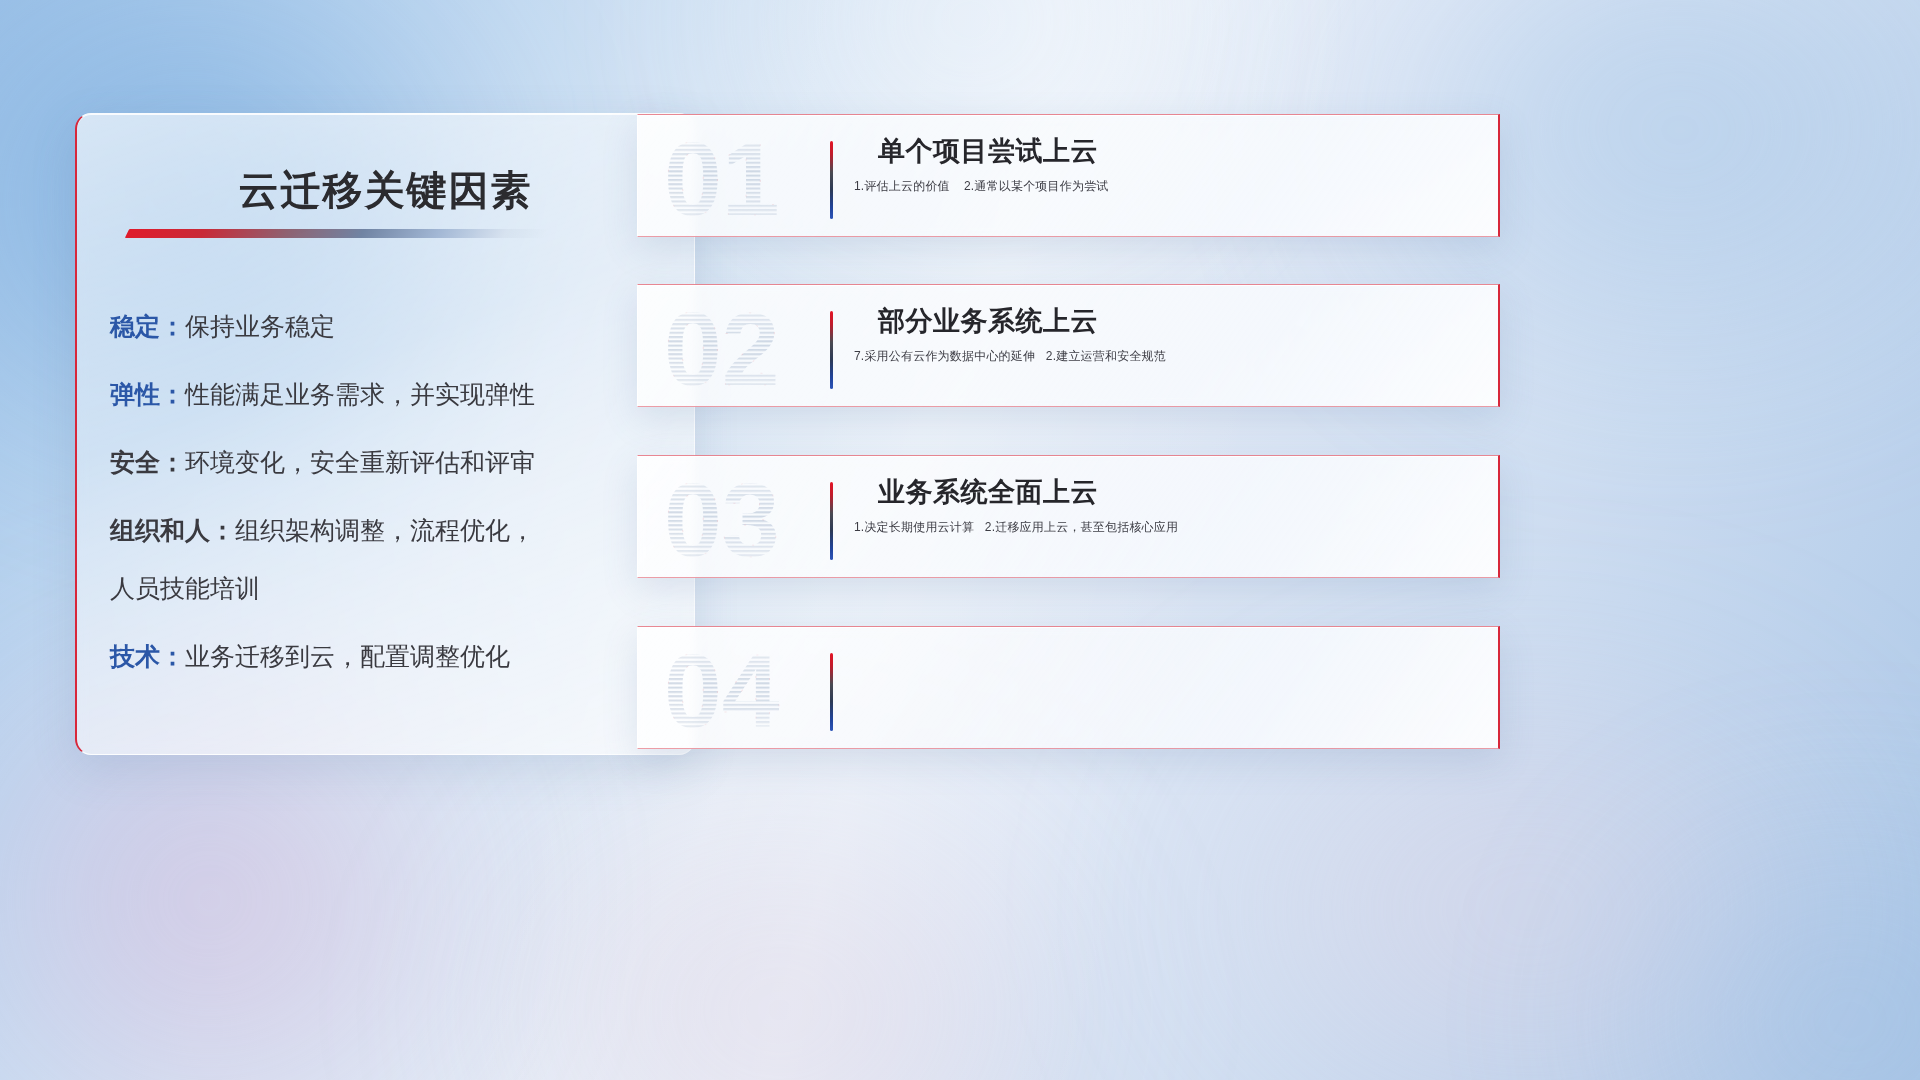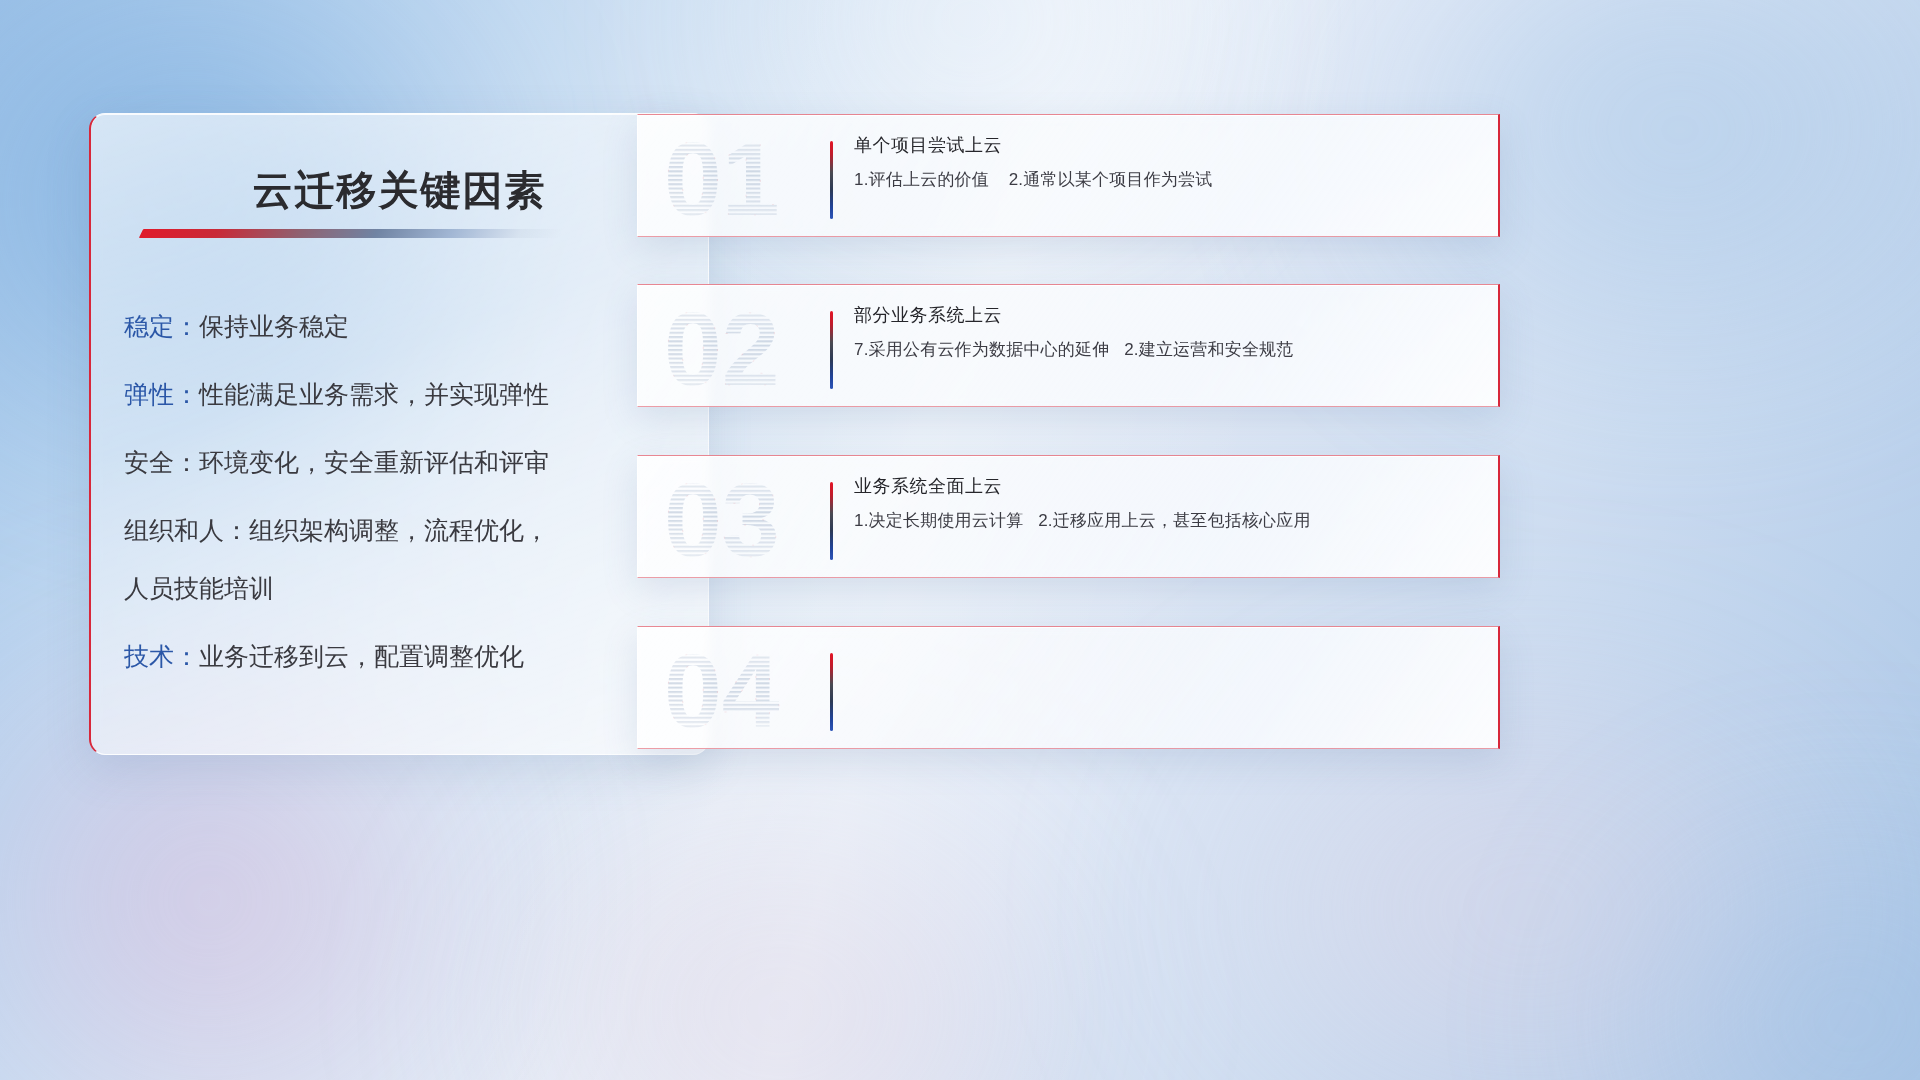--- a/index.html
+++ b/index.html
@@ -115,8 +115,9 @@
 
   .card-text{ position:absolute; left:216px; top:20px; right:18px; }
   .card-title{
-    font-size:18px; font-weight:normal; color:#26262b; letter-spacing:.5px;
+    font-size:27px; font-weight:bold; color:#26262b; letter-spacing:.5px;
     line-height:1.2;
+    margin-left:24px;
   }
   .card-sub{
     margin-top:12px;

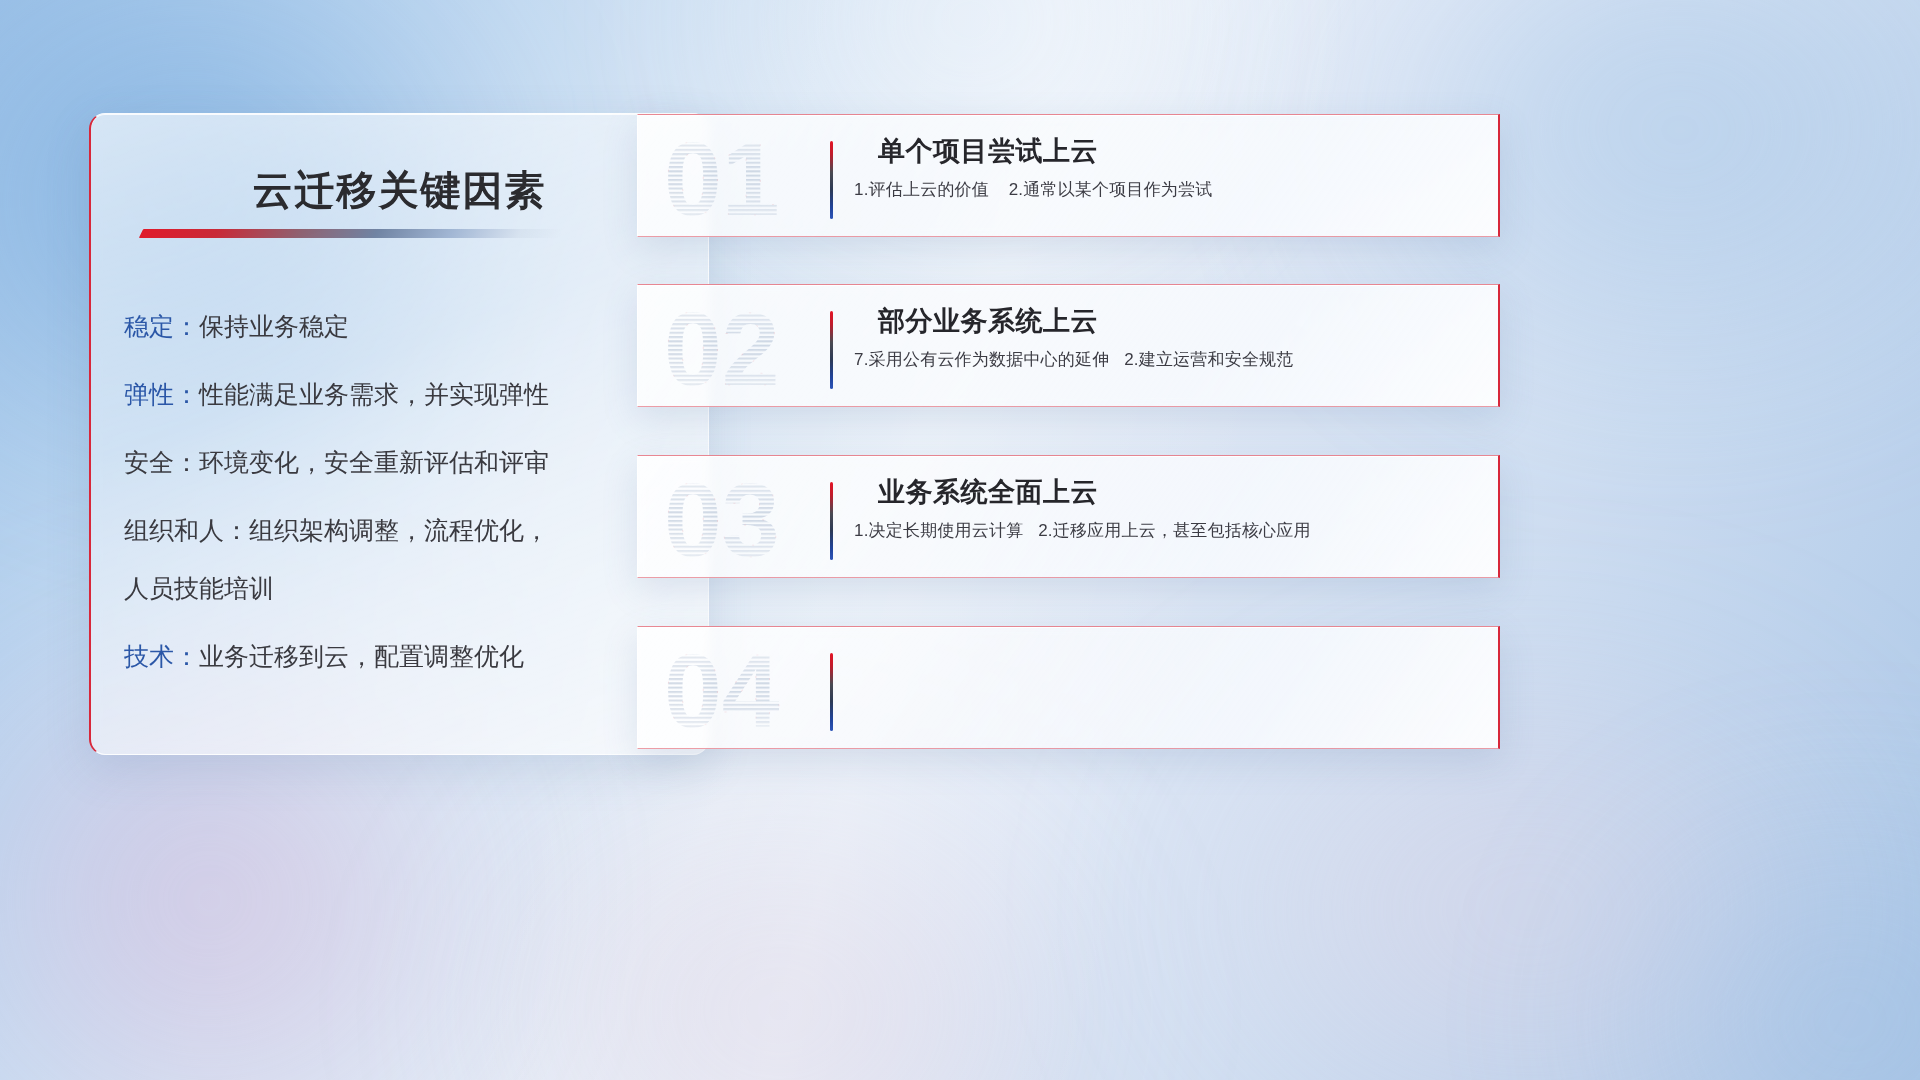--- a/index.html
+++ b/index.html
@@ -59,7 +59,6 @@
     border-left:2px solid #d8273a;
     box-shadow:0 14px 44px rgba(90,120,160,.17), inset 0 1px 0 rgba(255,255,255,.85);
     overflow:hidden;
-    margin-left:14px;
   }
   .left-card .inner{ position:relative; height:100%; }
 

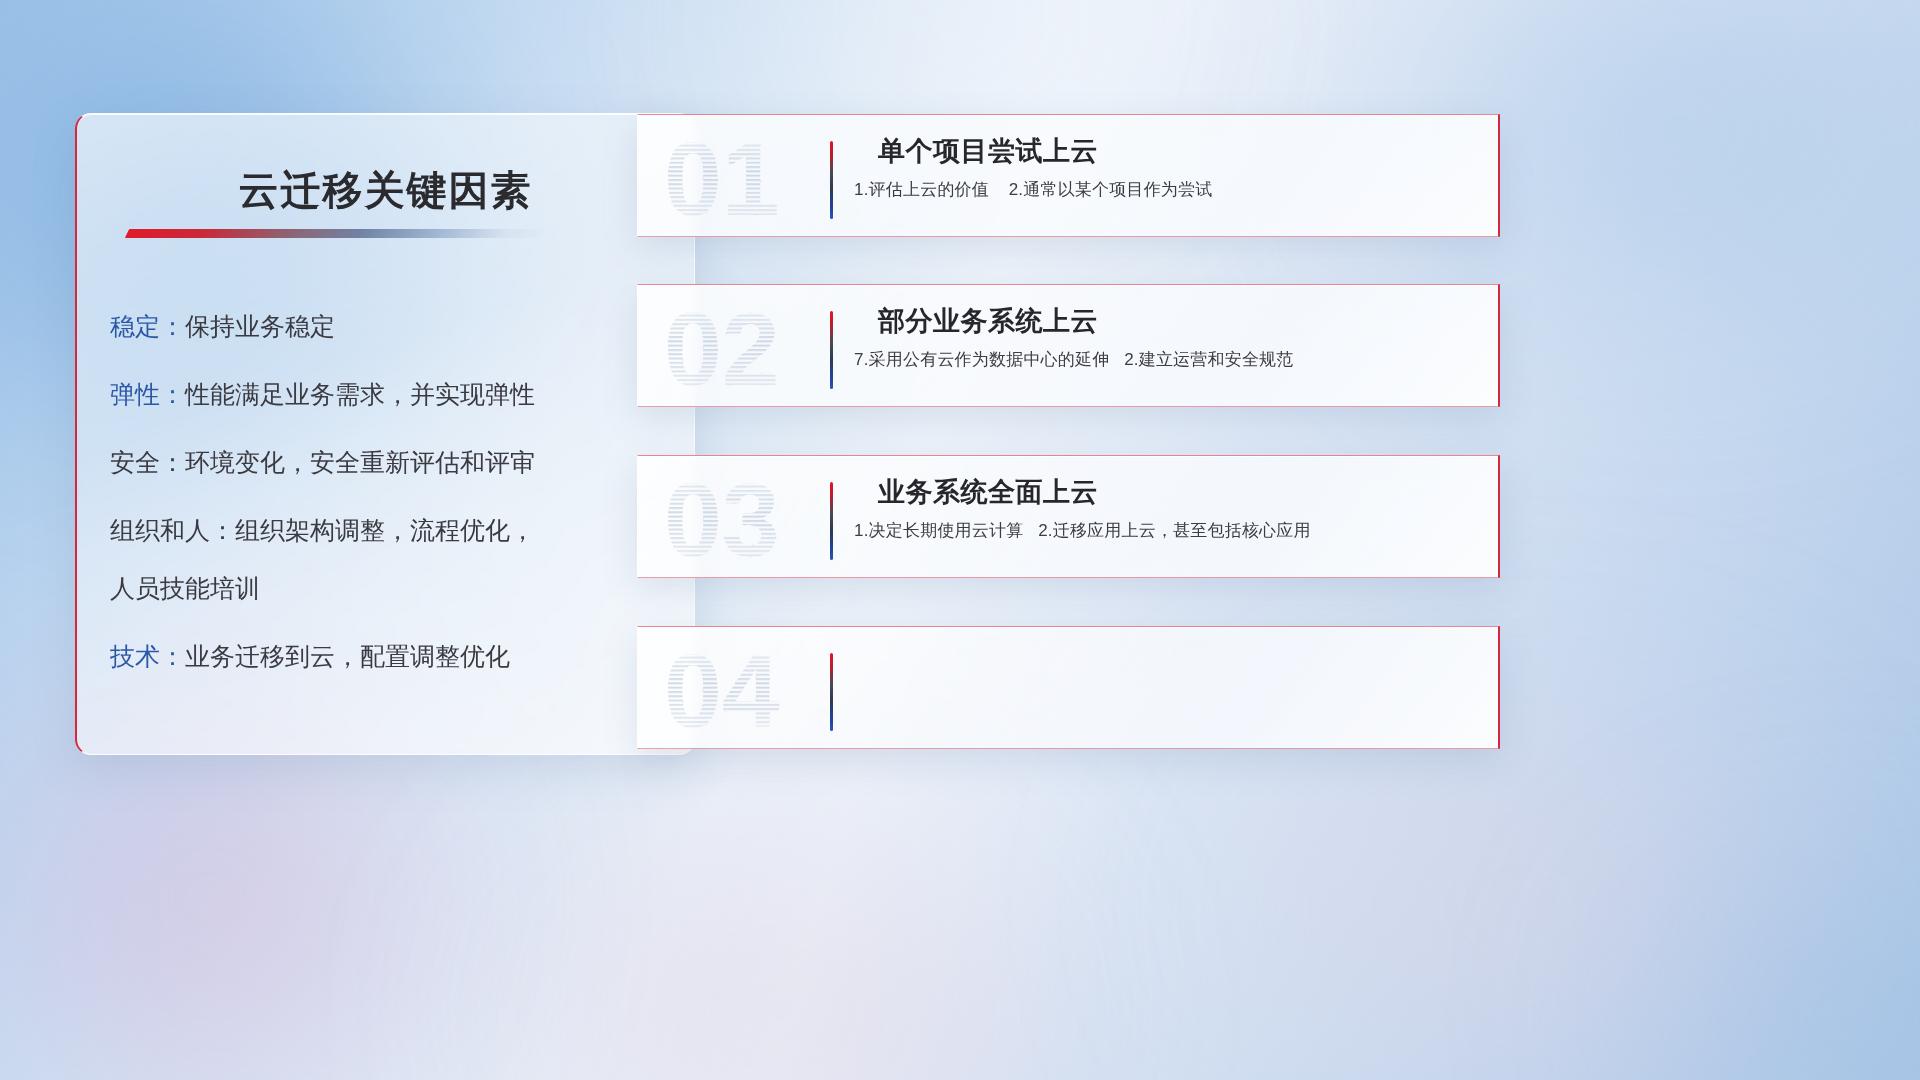--- a/index.html
+++ b/index.html
@@ -120,7 +120,7 @@
   }
   .card-sub{
     margin-top:12px;
-    font-size:17px; color:#3c3c44; letter-spacing:.2px; line-height:1.3;
+    font-size:12px; color:#3c3c44; letter-spacing:.2px; line-height:1.3;
     white-space:pre;
   }
 </style>

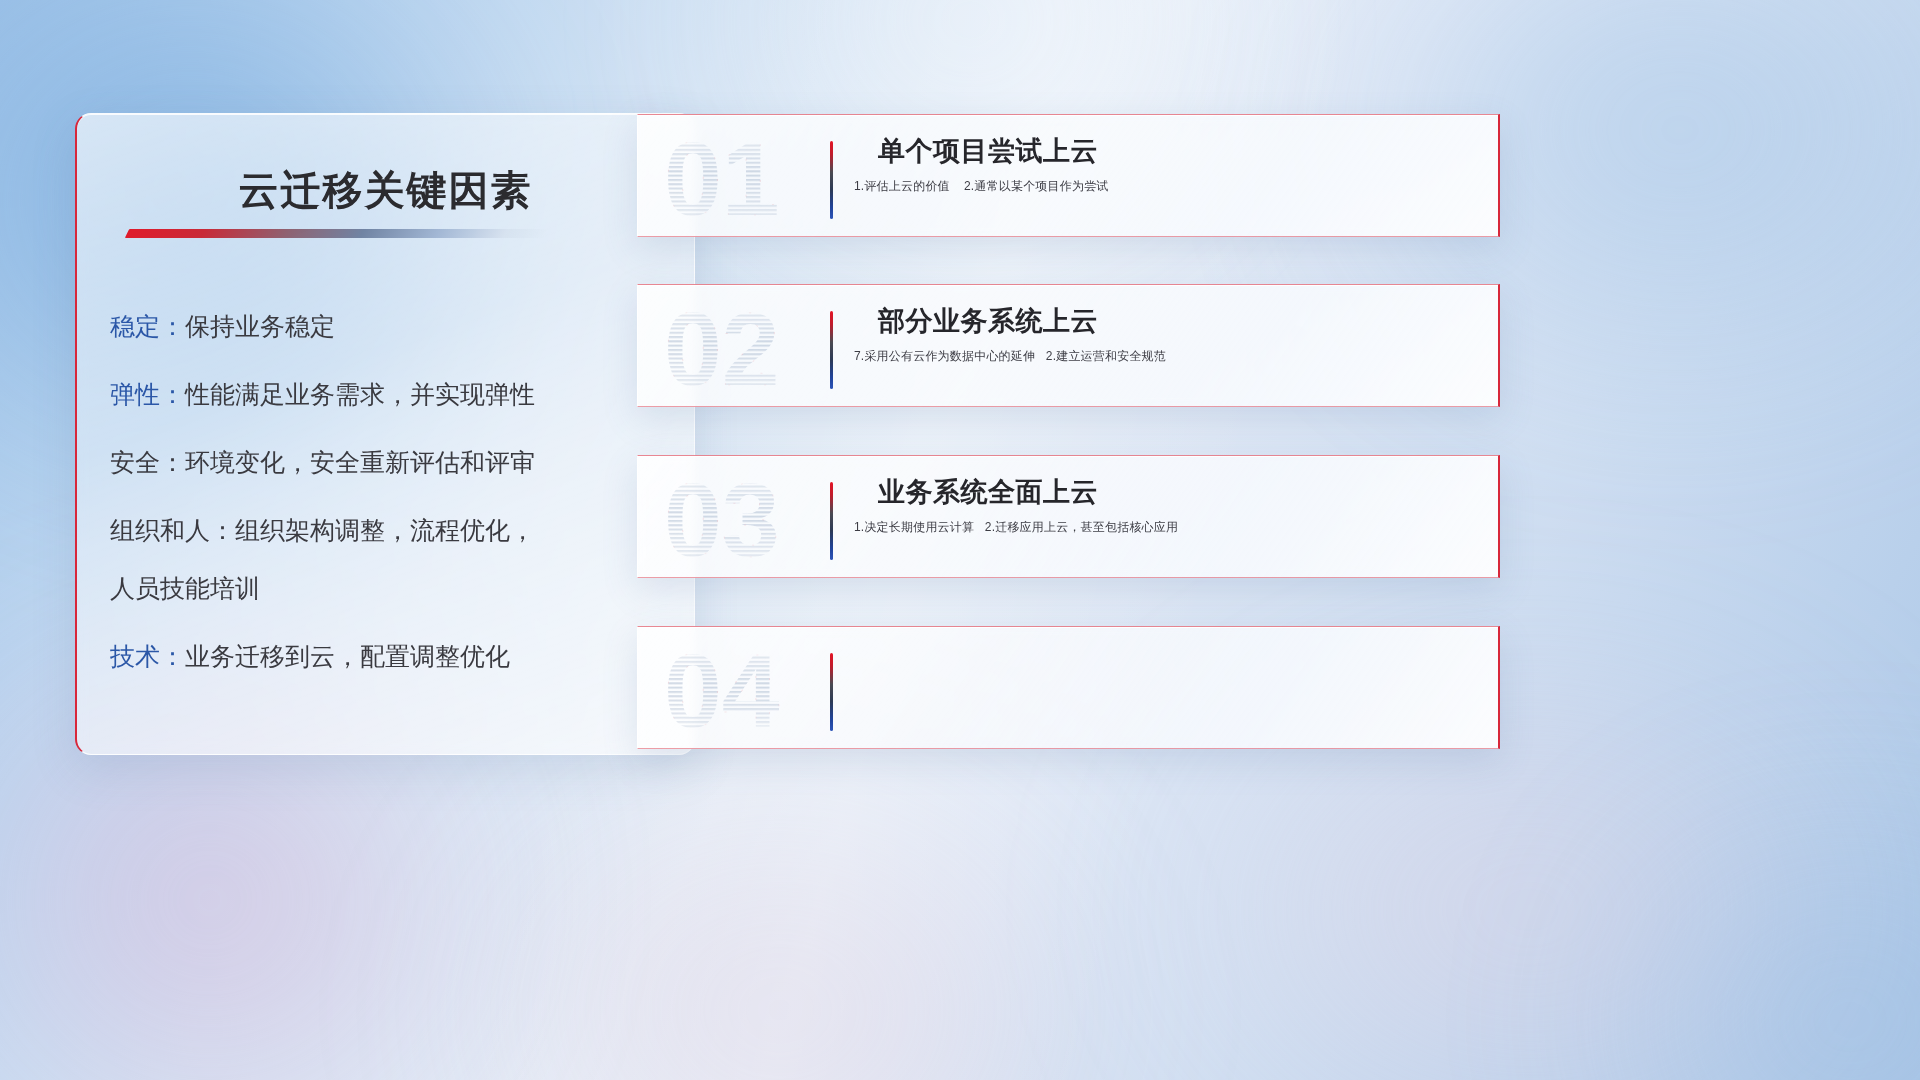--- a/index.html
+++ b/index.html
@@ -82,7 +82,7 @@
     margin-bottom:36px; white-space:nowrap;
   }
   .factor:last-child{ margin-bottom:0; }
-  .factor .lbl{ font-weight:400; }
+  .factor .lbl{ font-weight:700; }
   .factor.accent .lbl{ color:#2b57a7; }
   .factor .cont{ display:block; margin-top:26px; }
 

